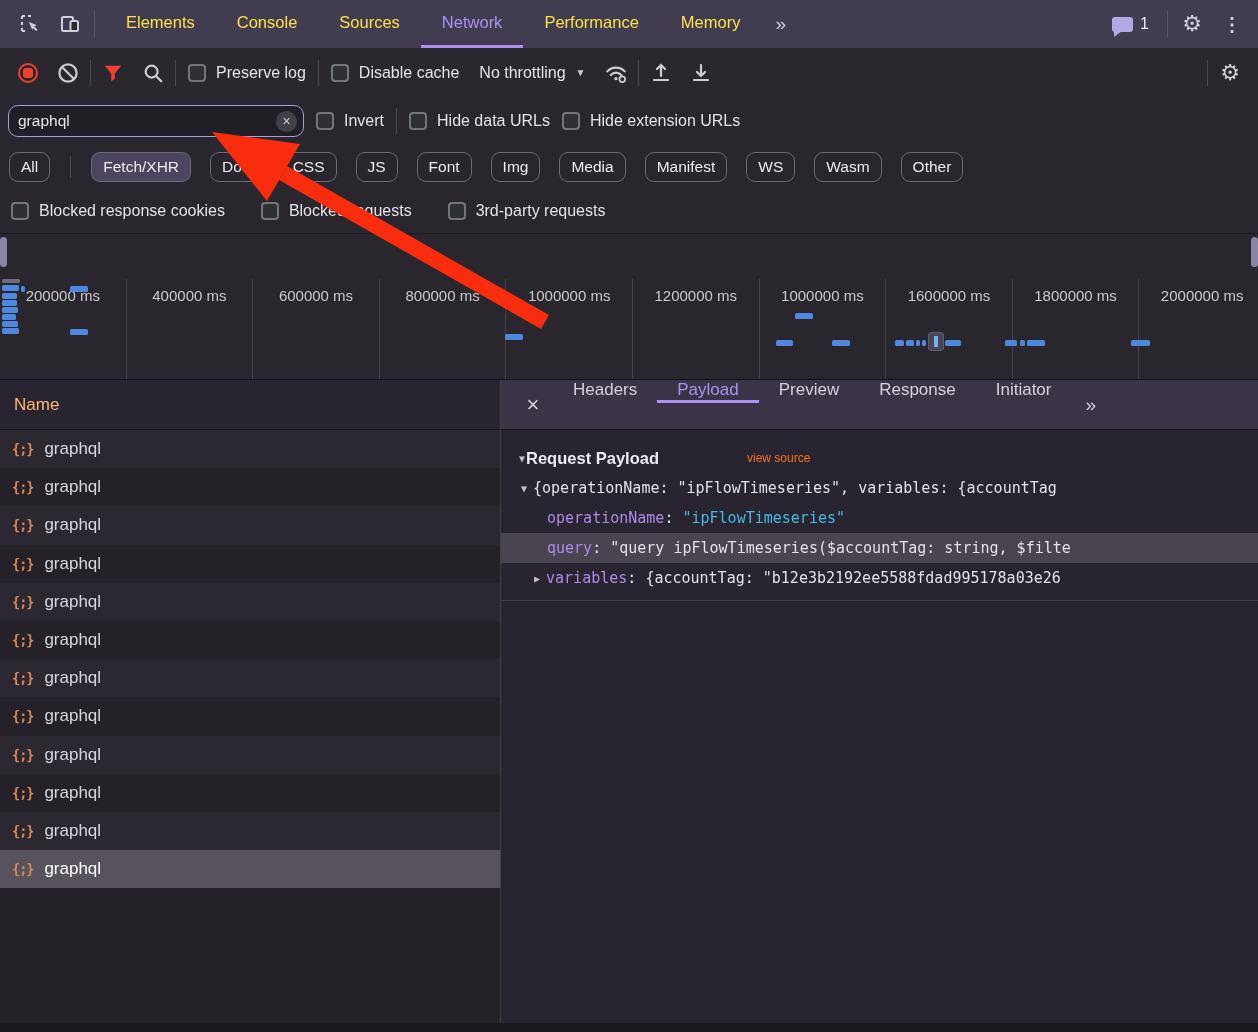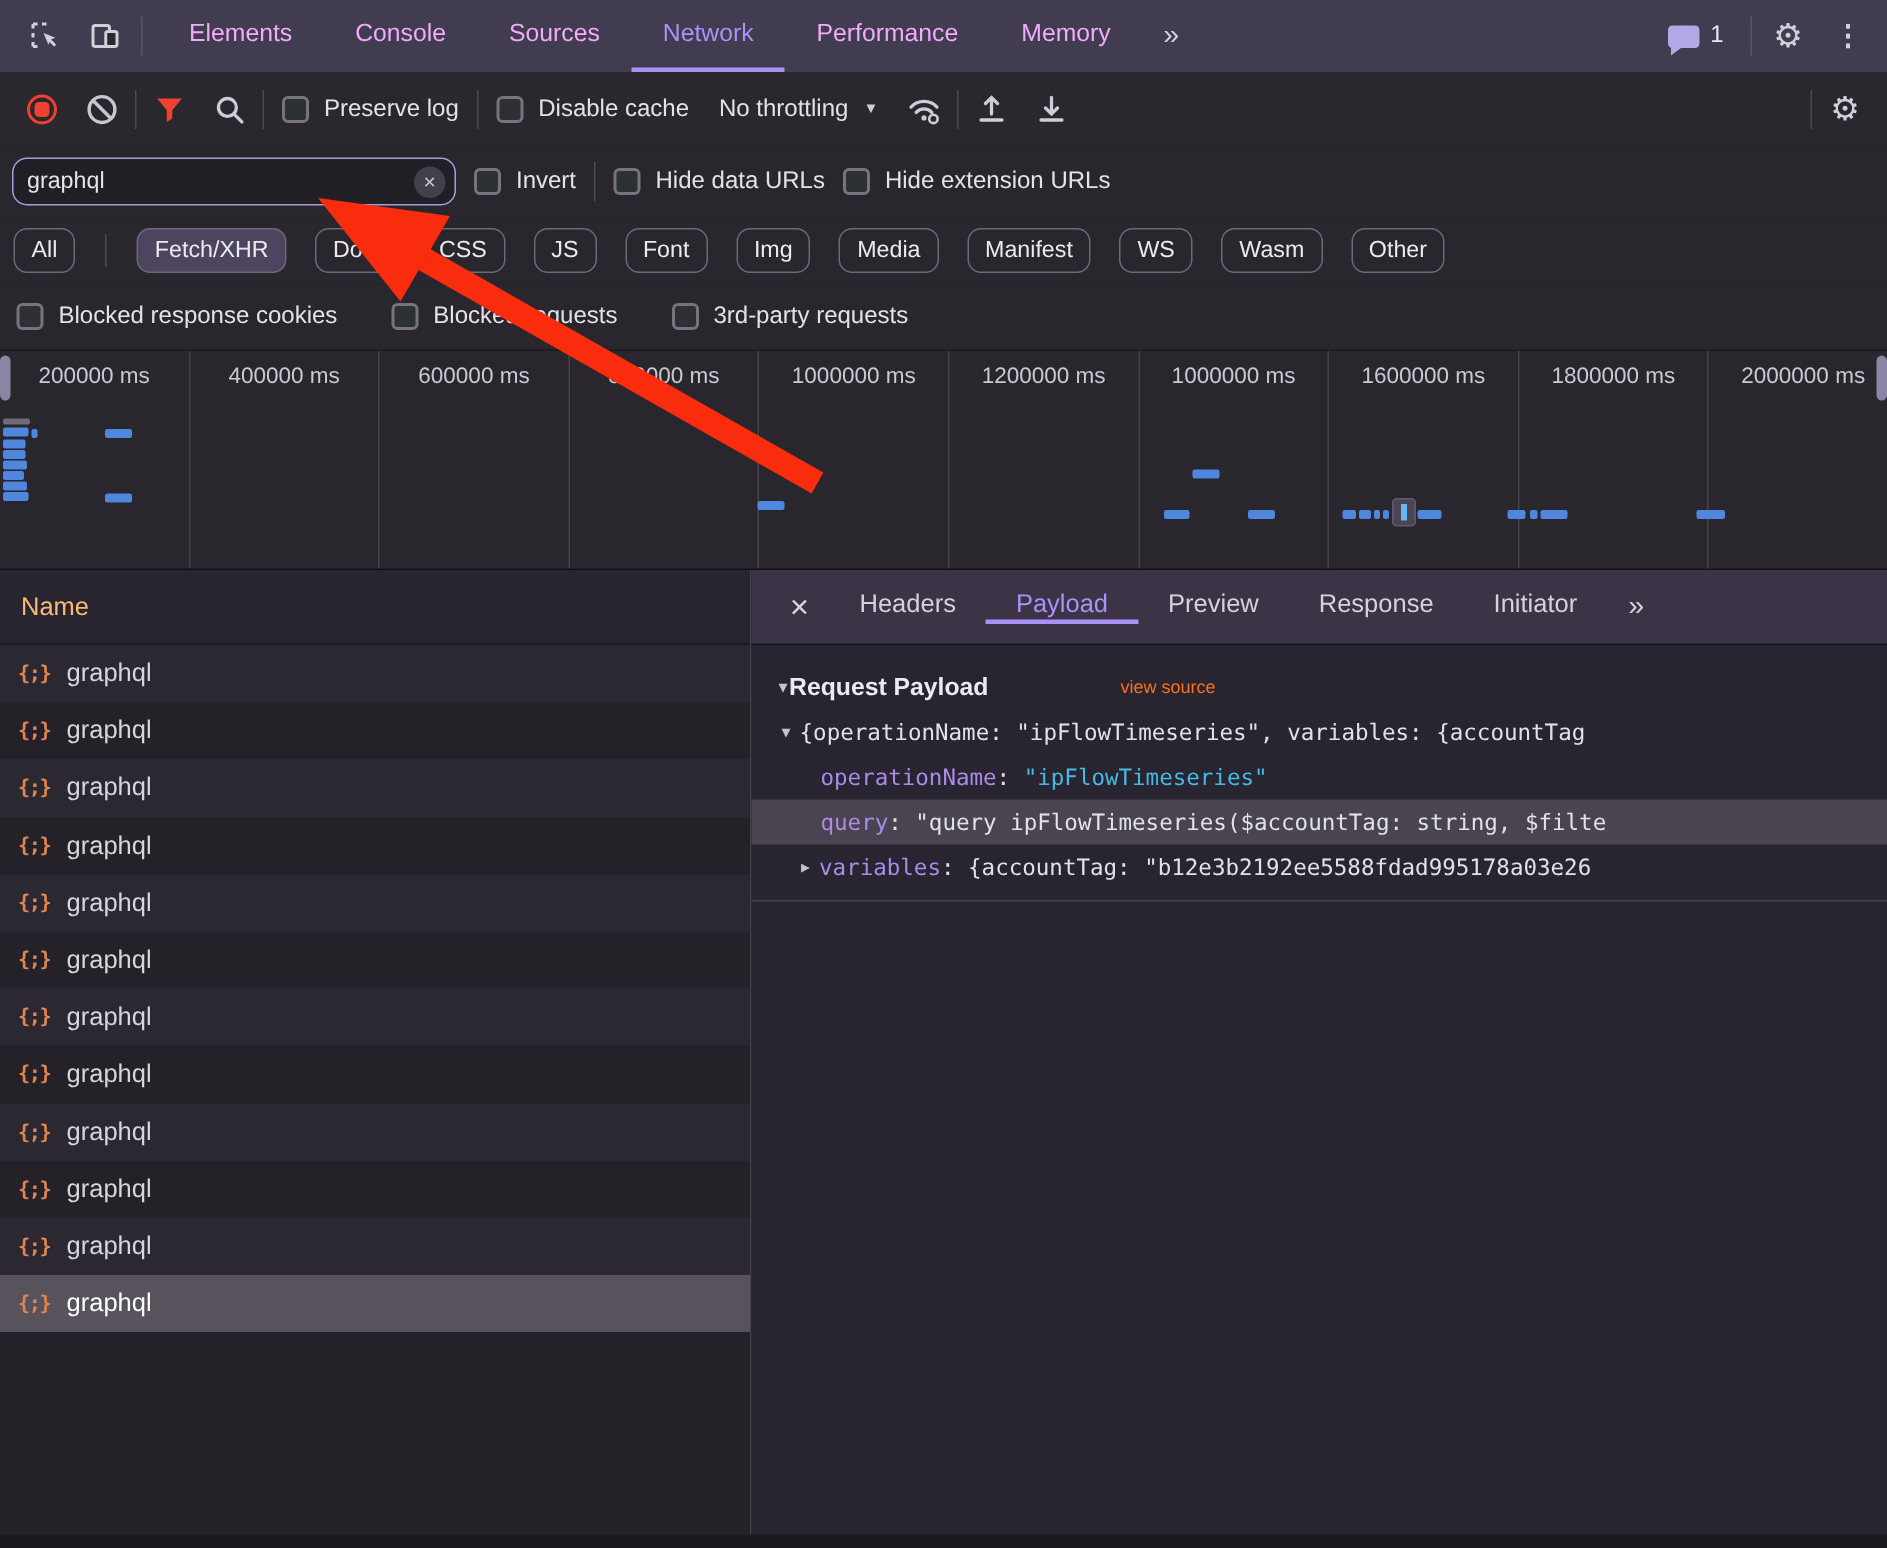--- a/index.html
+++ b/index.html
@@ -16,7 +16,7 @@
   .tb-icon { width:40px; display:flex; align-items:center; justify-content:center; color:#d2cfd8; cursor:pointer; }
   #topbar .vsep { align-self:center; margin:0 4px; background:#5a5466; }
   #main-tabs { display:flex; align-items:stretch; margin-left:6px; }
-  .main-tab { padding:0 21px; display:flex; align-items:center; font-size:16.5px; color:#f0abfc; border-bottom:3px solid transparent; cursor:pointer; }
+  .main-tab { padding:0 21px; display:flex; align-items:center; font-size:16.5px; color:#fde047; border-bottom:3px solid transparent; cursor:pointer; }
   .main-tab.active { color:#ab90f5; border-bottom-color:#ab90f5; }
   .overflow-chevron { display:flex; align-items:center; padding:0 14px; color:#d5d2da; font-size:19px; letter-spacing:-2px; cursor:pointer; }
   #topbar-right { margin-left:auto; display:flex; align-items:center; padding-right:6px; }

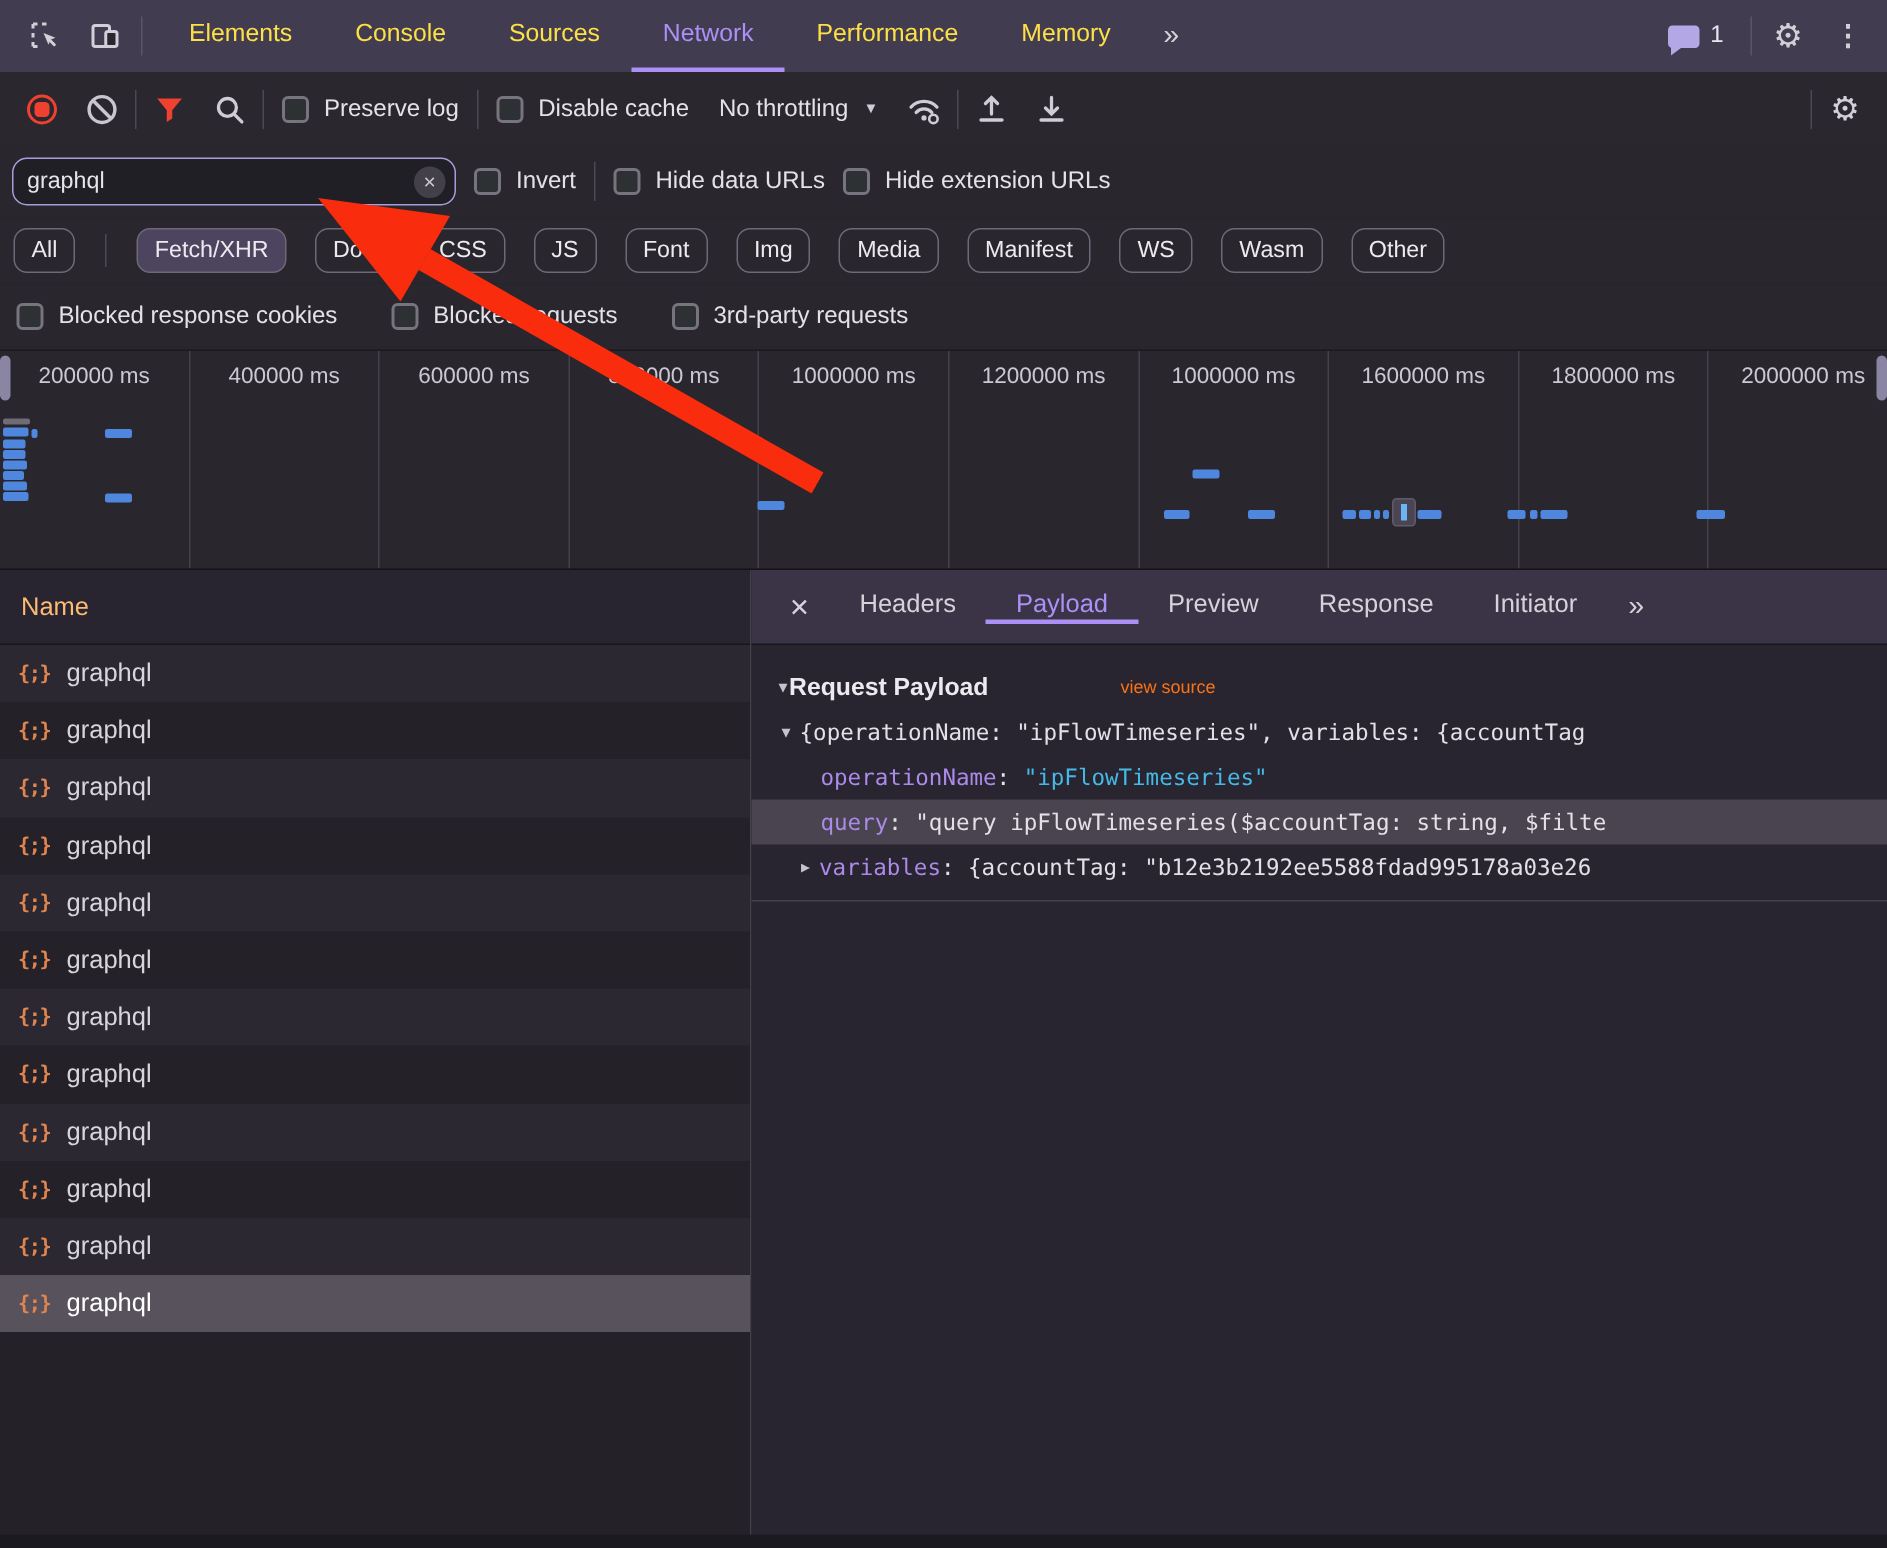--- a/index.html
+++ b/index.html
@@ -55,7 +55,7 @@
 
   
   #timeline { position:relative; height:147px; background:#29262d; border-top:1px solid #1c1a20; border-bottom:1px solid #141218; overflow:hidden; }
-  #tl-cols { display:flex; height:100%; }
+  #tl-cols { display:flex; height:100%;margin-top:45px; }
   .tl-col { width:126.6px; flex:none; border-right:1px solid #454049; padding-top:8px; text-align:center; overflow:hidden; }
   .tl-col span { font-size:15px; color:#cbc8d2; white-space:nowrap; }
   #tl-canvas { position:absolute; inset:0; }

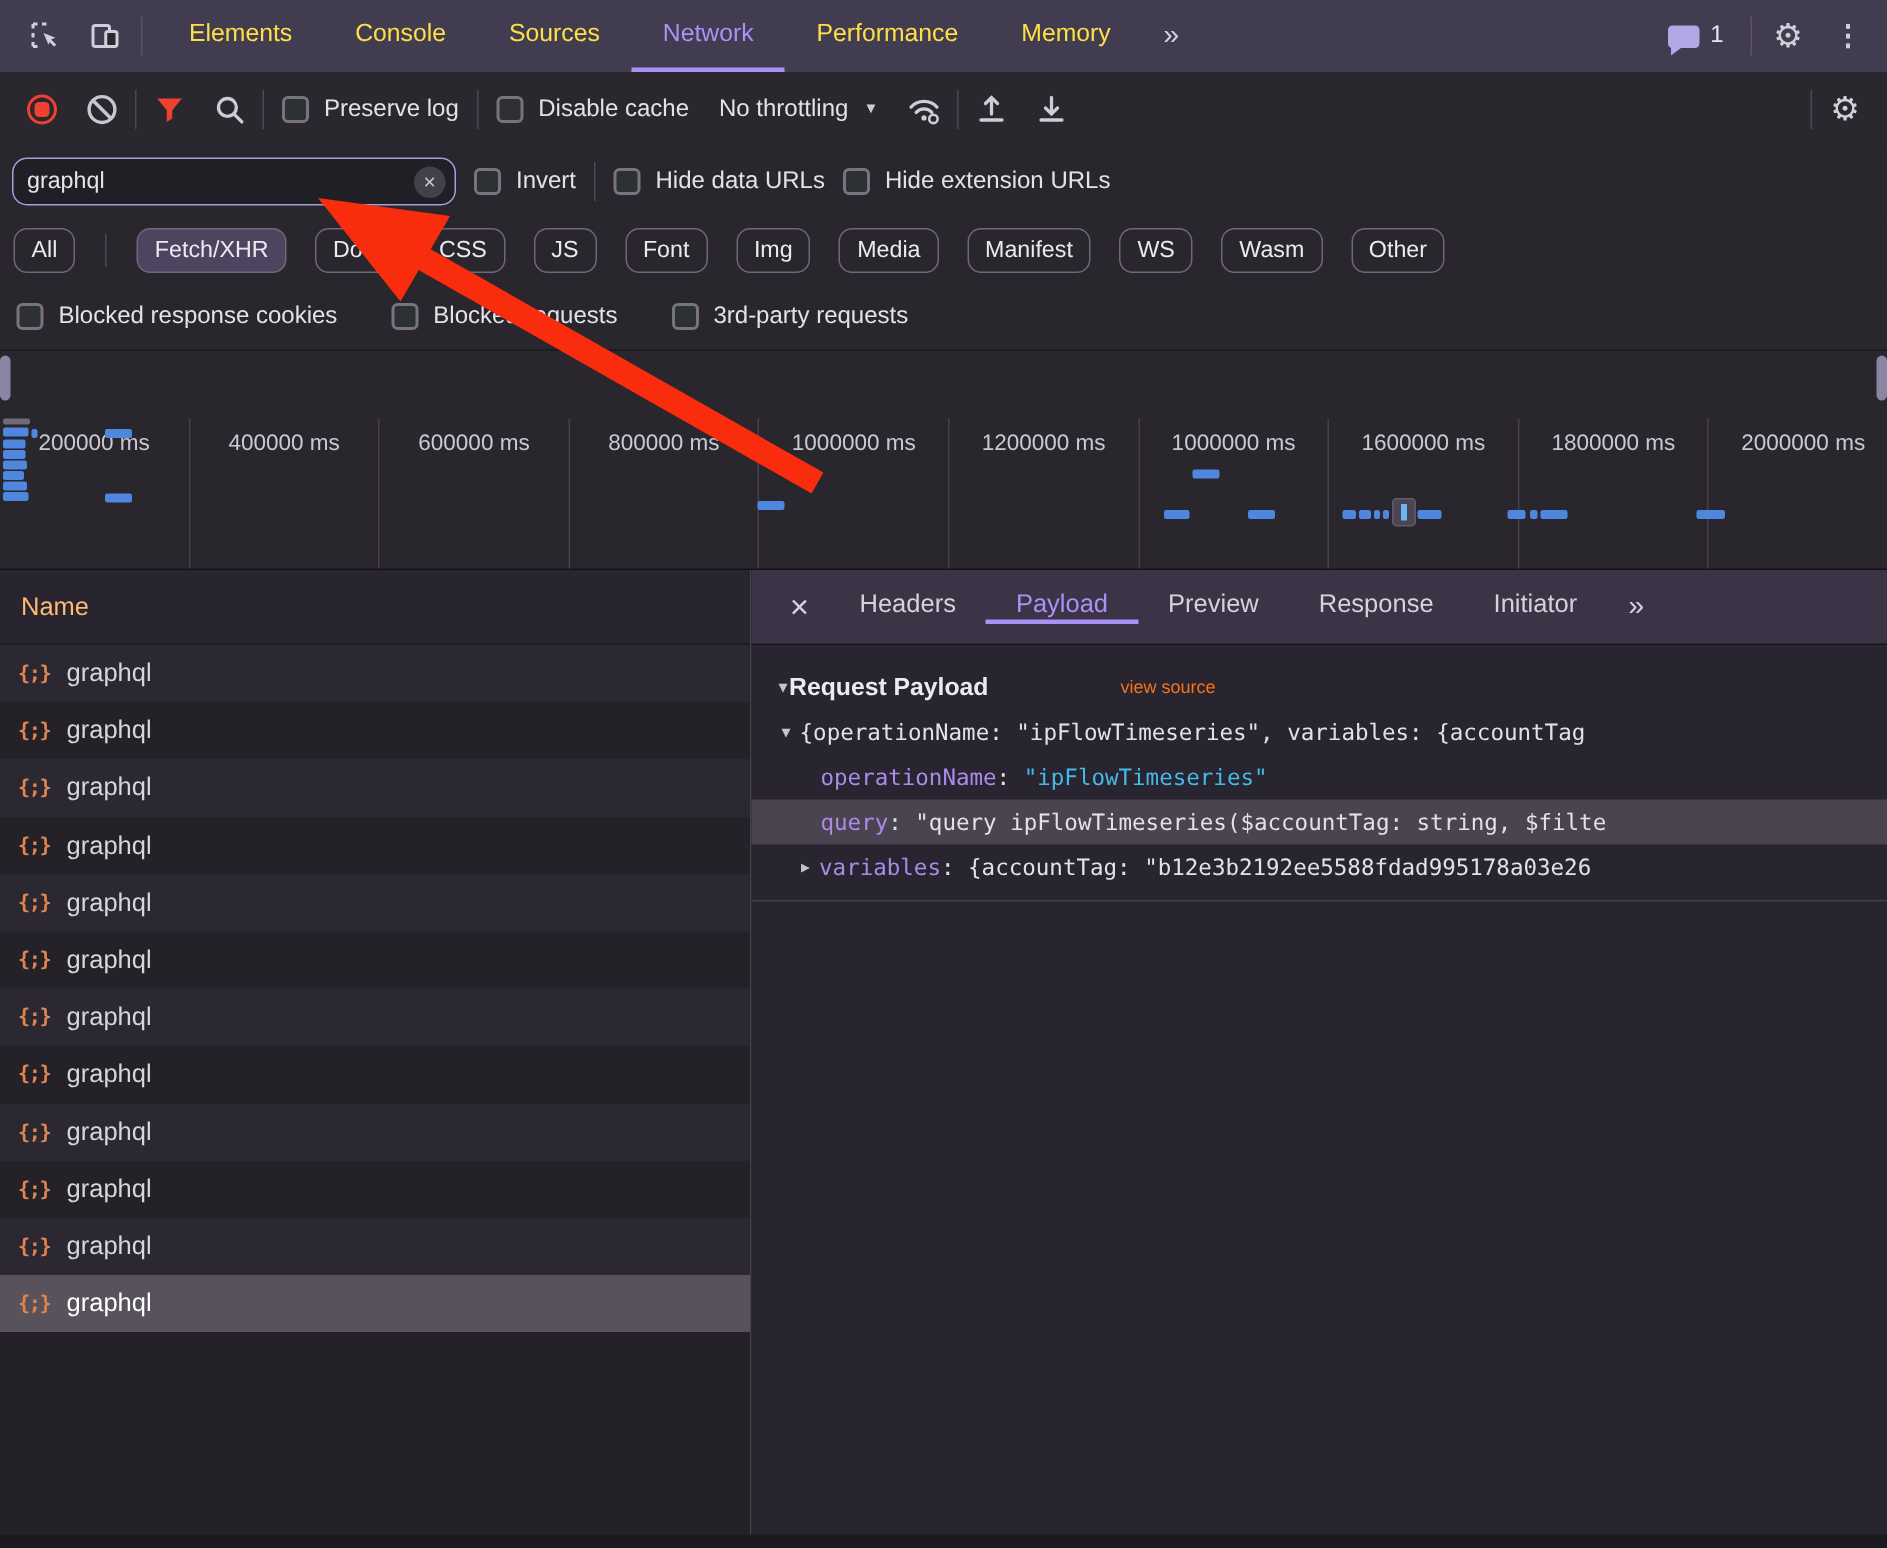--- a/index.html
+++ b/index.html
@@ -367,7 +367,7 @@
   <div id="right-panel">
     <div id="detail-tabs">
       <span class="close-btn">×</span>
-      <span id="detail-tab-slot" style="display:flex;align-items:center;">
+      <span id="detail-tab-slot" style="display:flex;align-items:flex-start;">
           <div class="detail-tab">Headers</div>
           <div class="detail-tab active">Payload</div>
           <div class="detail-tab">Preview</div>

